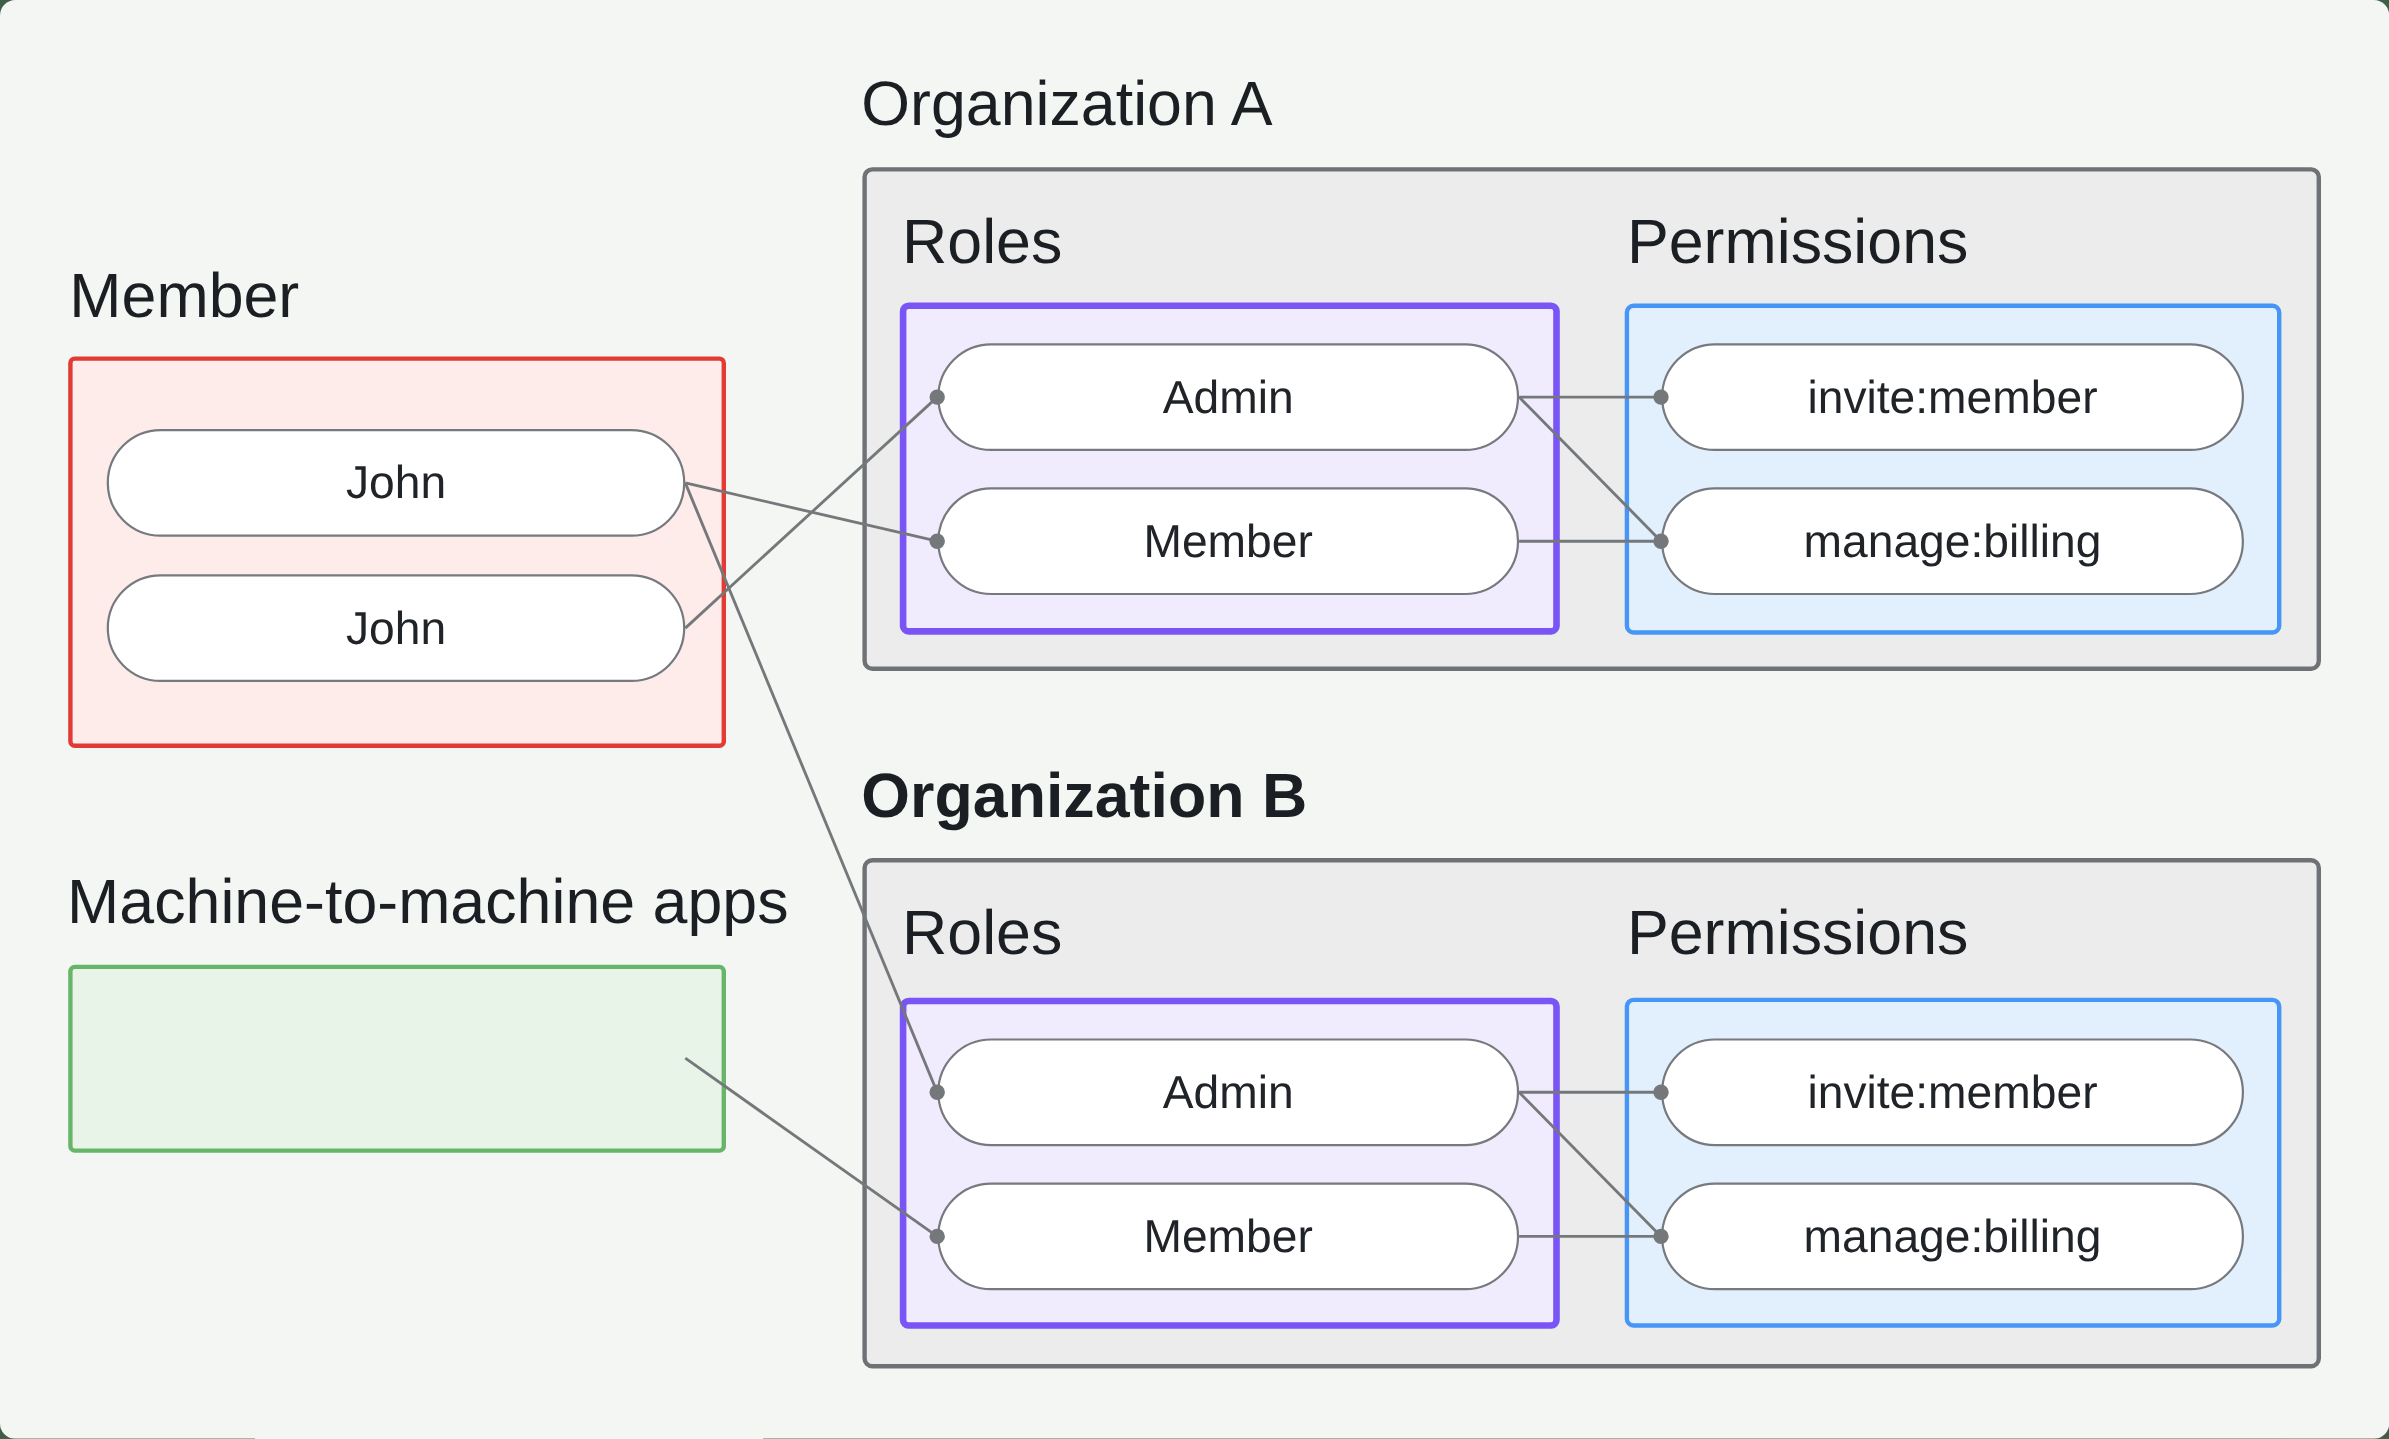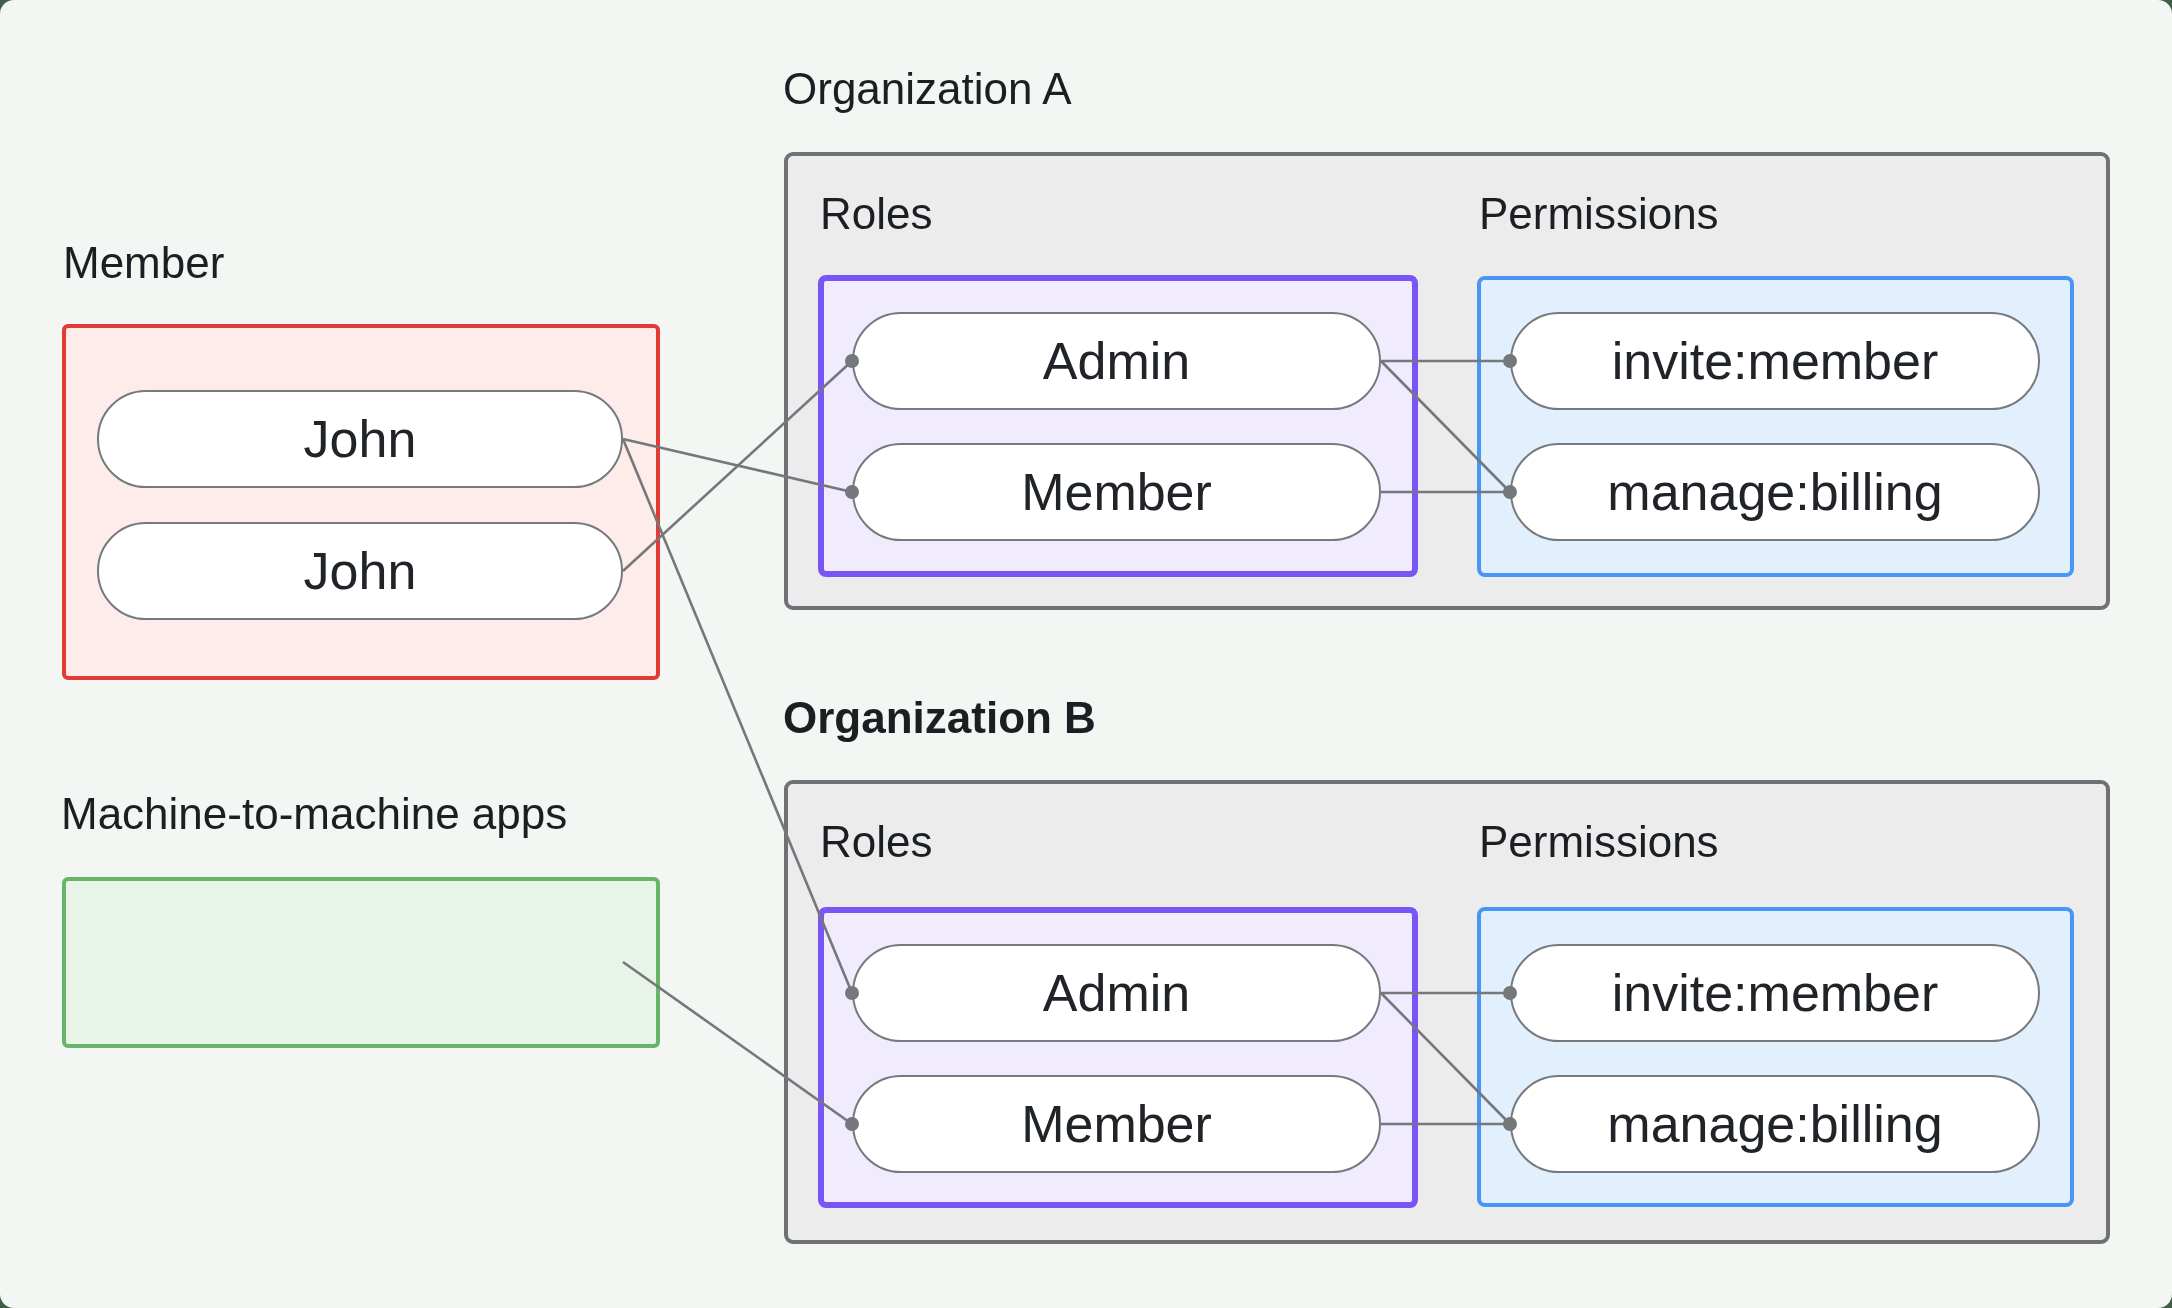--- a/index.html
+++ b/index.html
@@ -18,7 +18,7 @@
   }
   .section-label {
     position: absolute;
-    font-size: 44px;
+    font-size: 57px;
     font-weight: 500;
     line-height: 1;
     color: var(--label_text, #1b1f23);

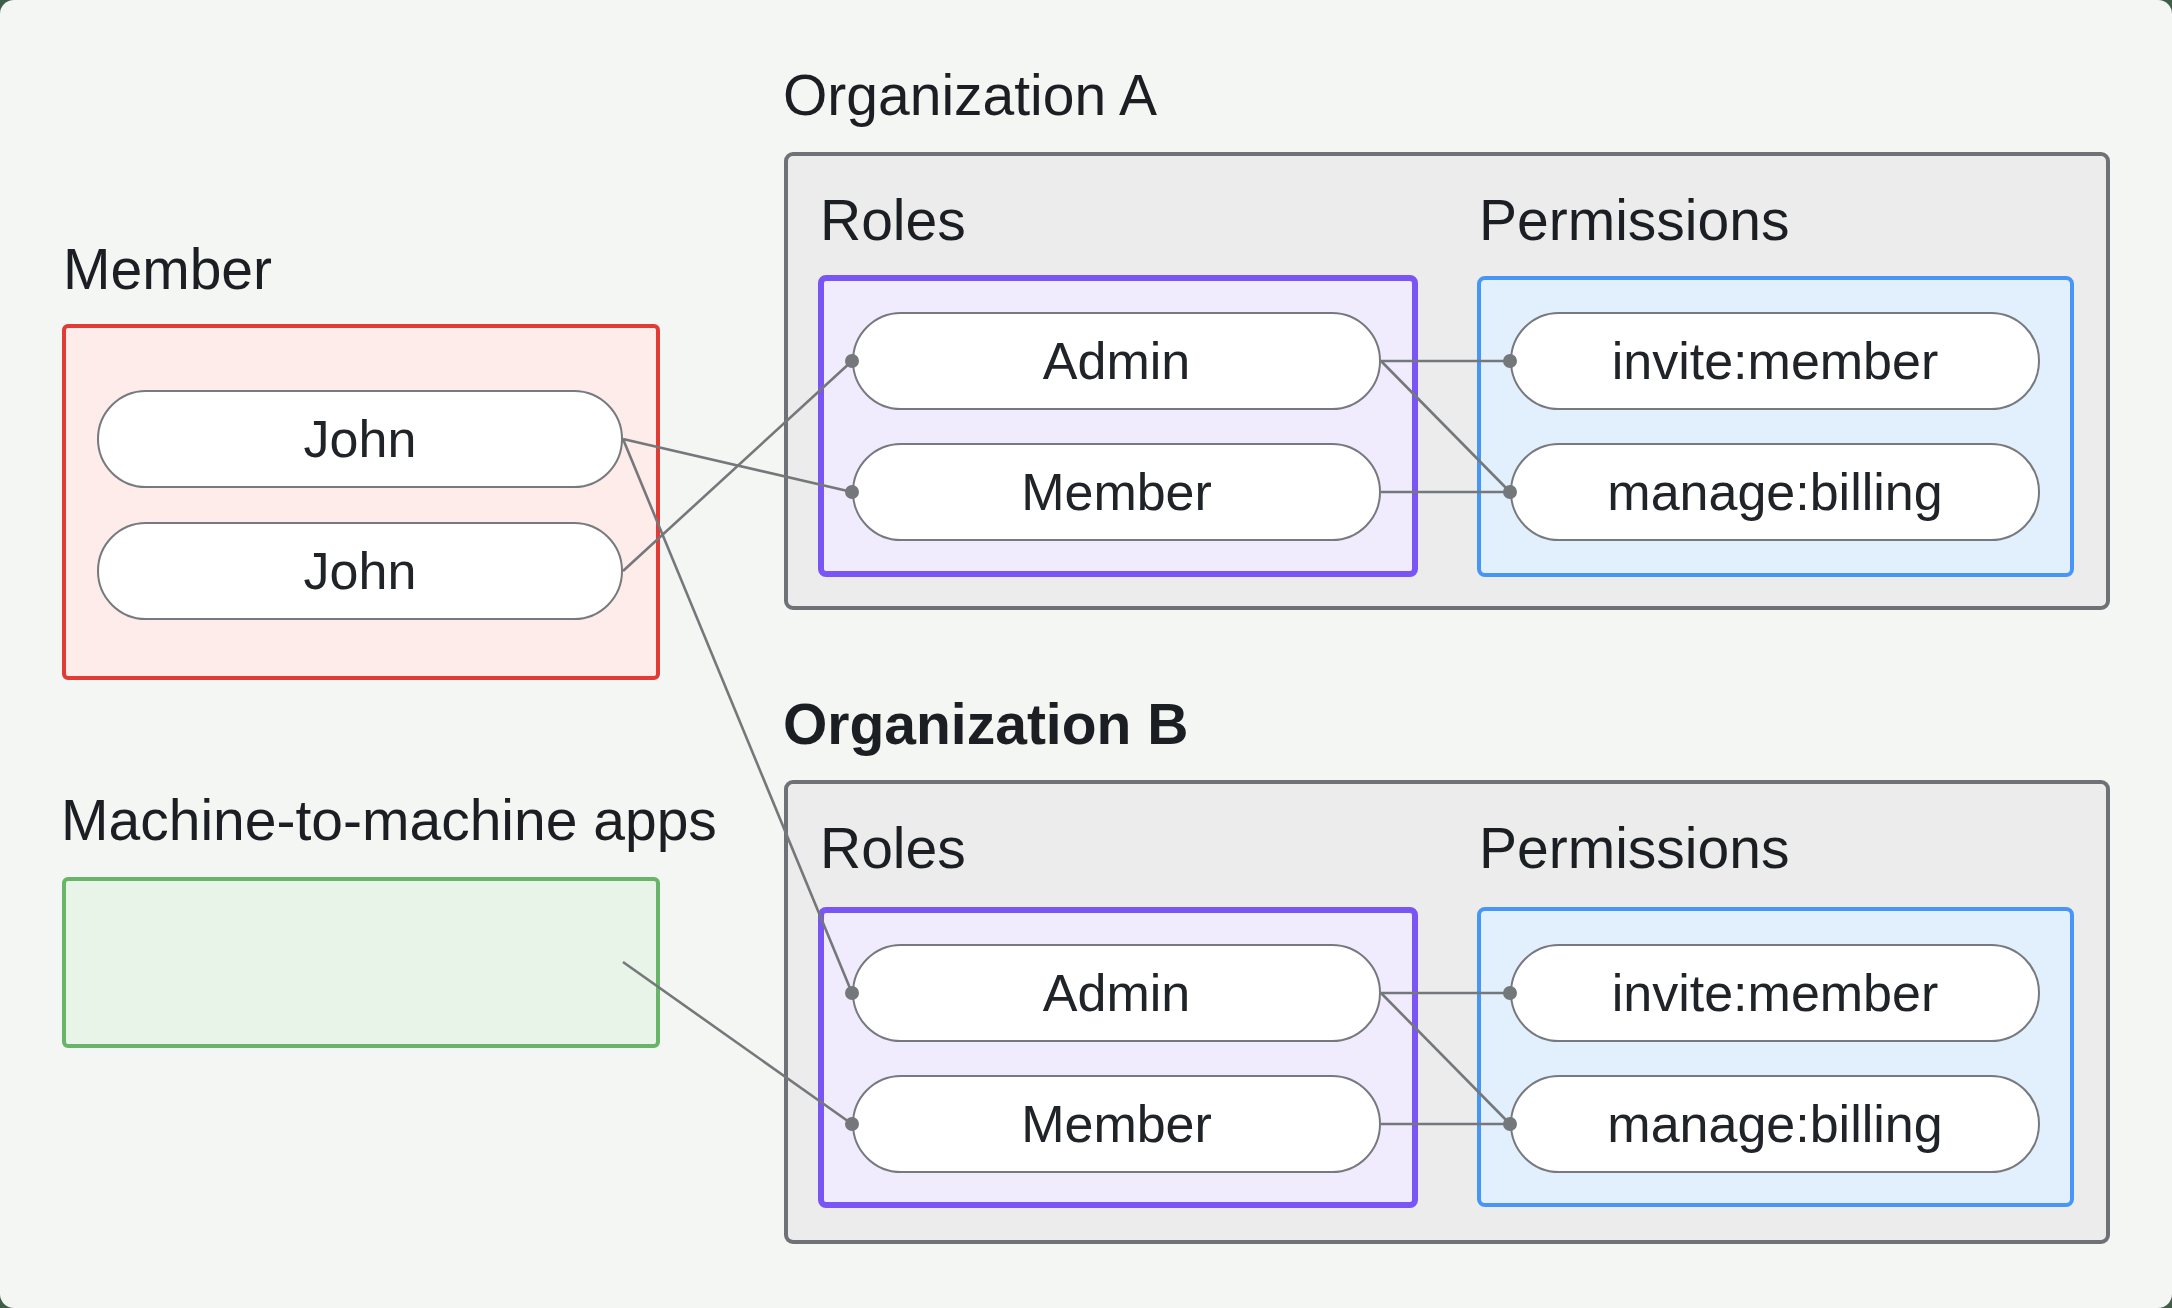--- a/index.html
+++ b/index.html
@@ -64,7 +64,7 @@
     display: flex;
     align-items: center;
     justify-content: center;
-    font-size: 52px;
+    font-size: 42px;
     color: var(--node_text, #202428);
     white-space: nowrap;
   }

